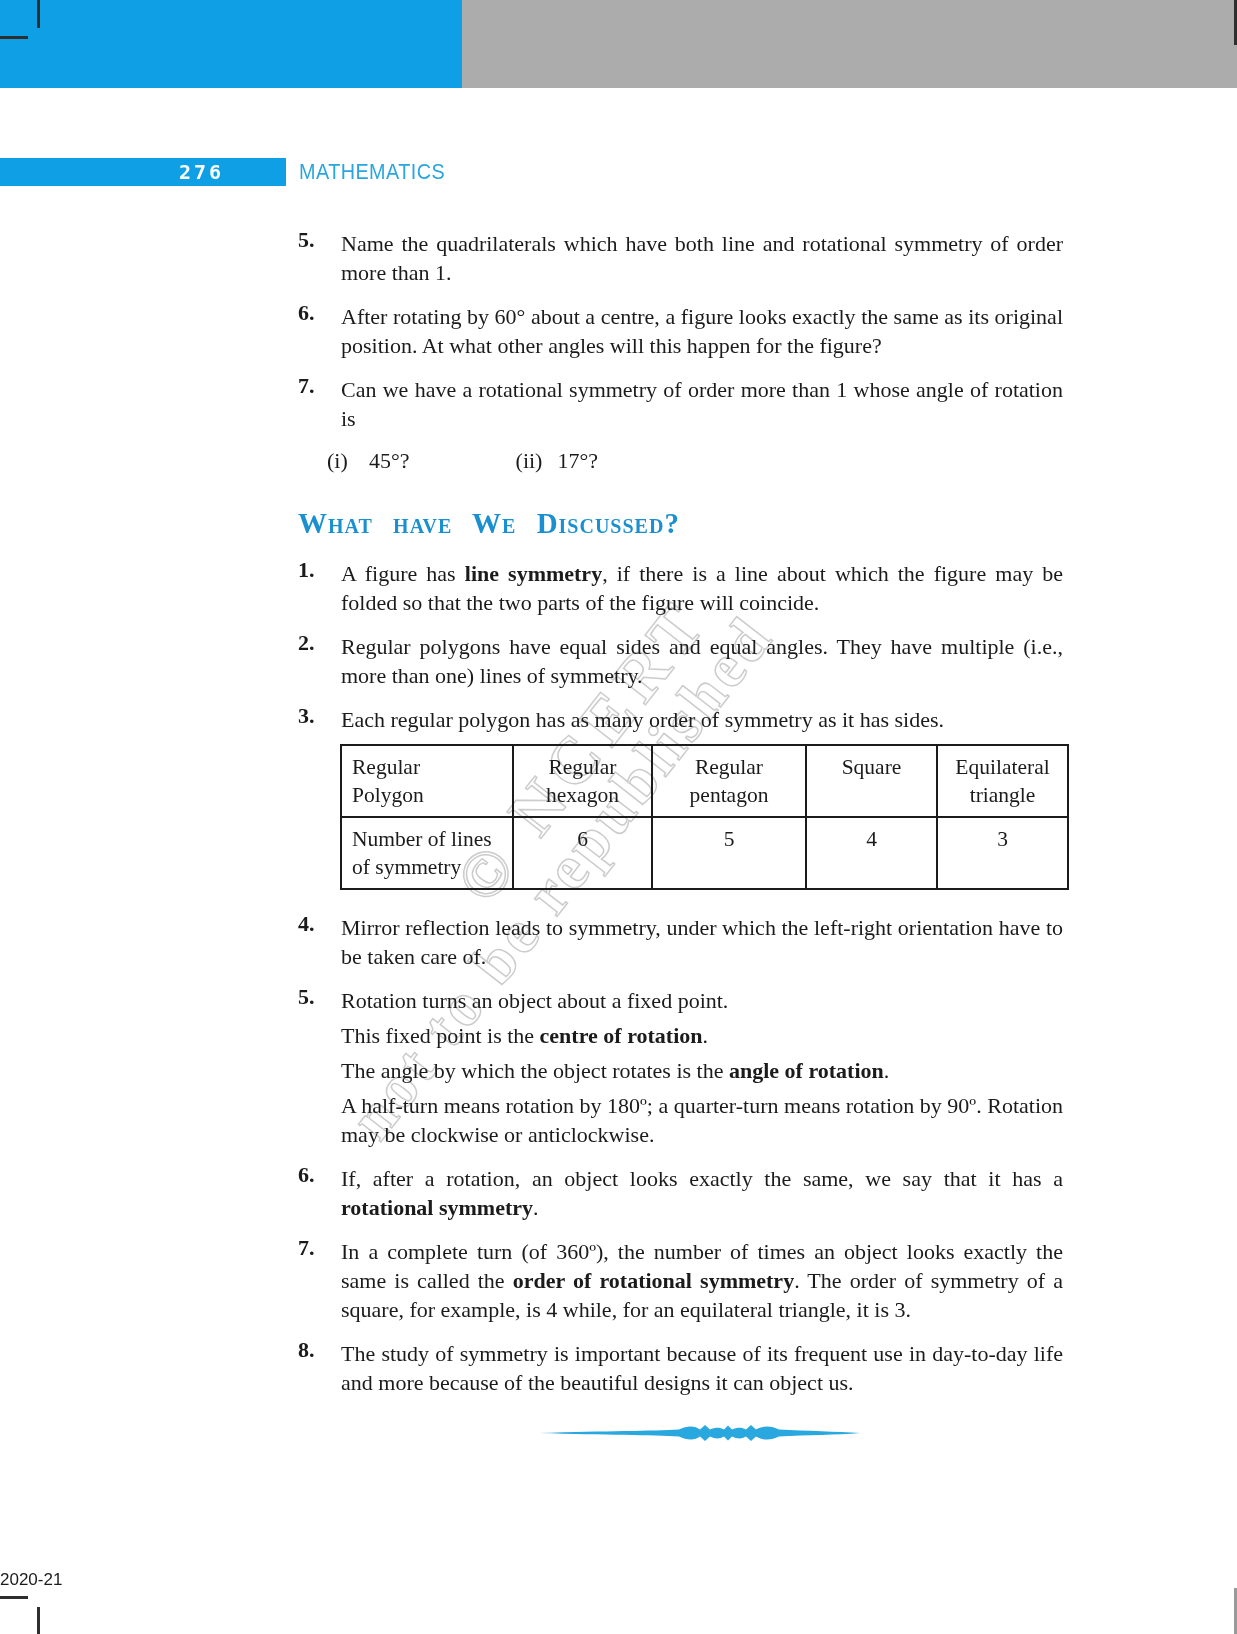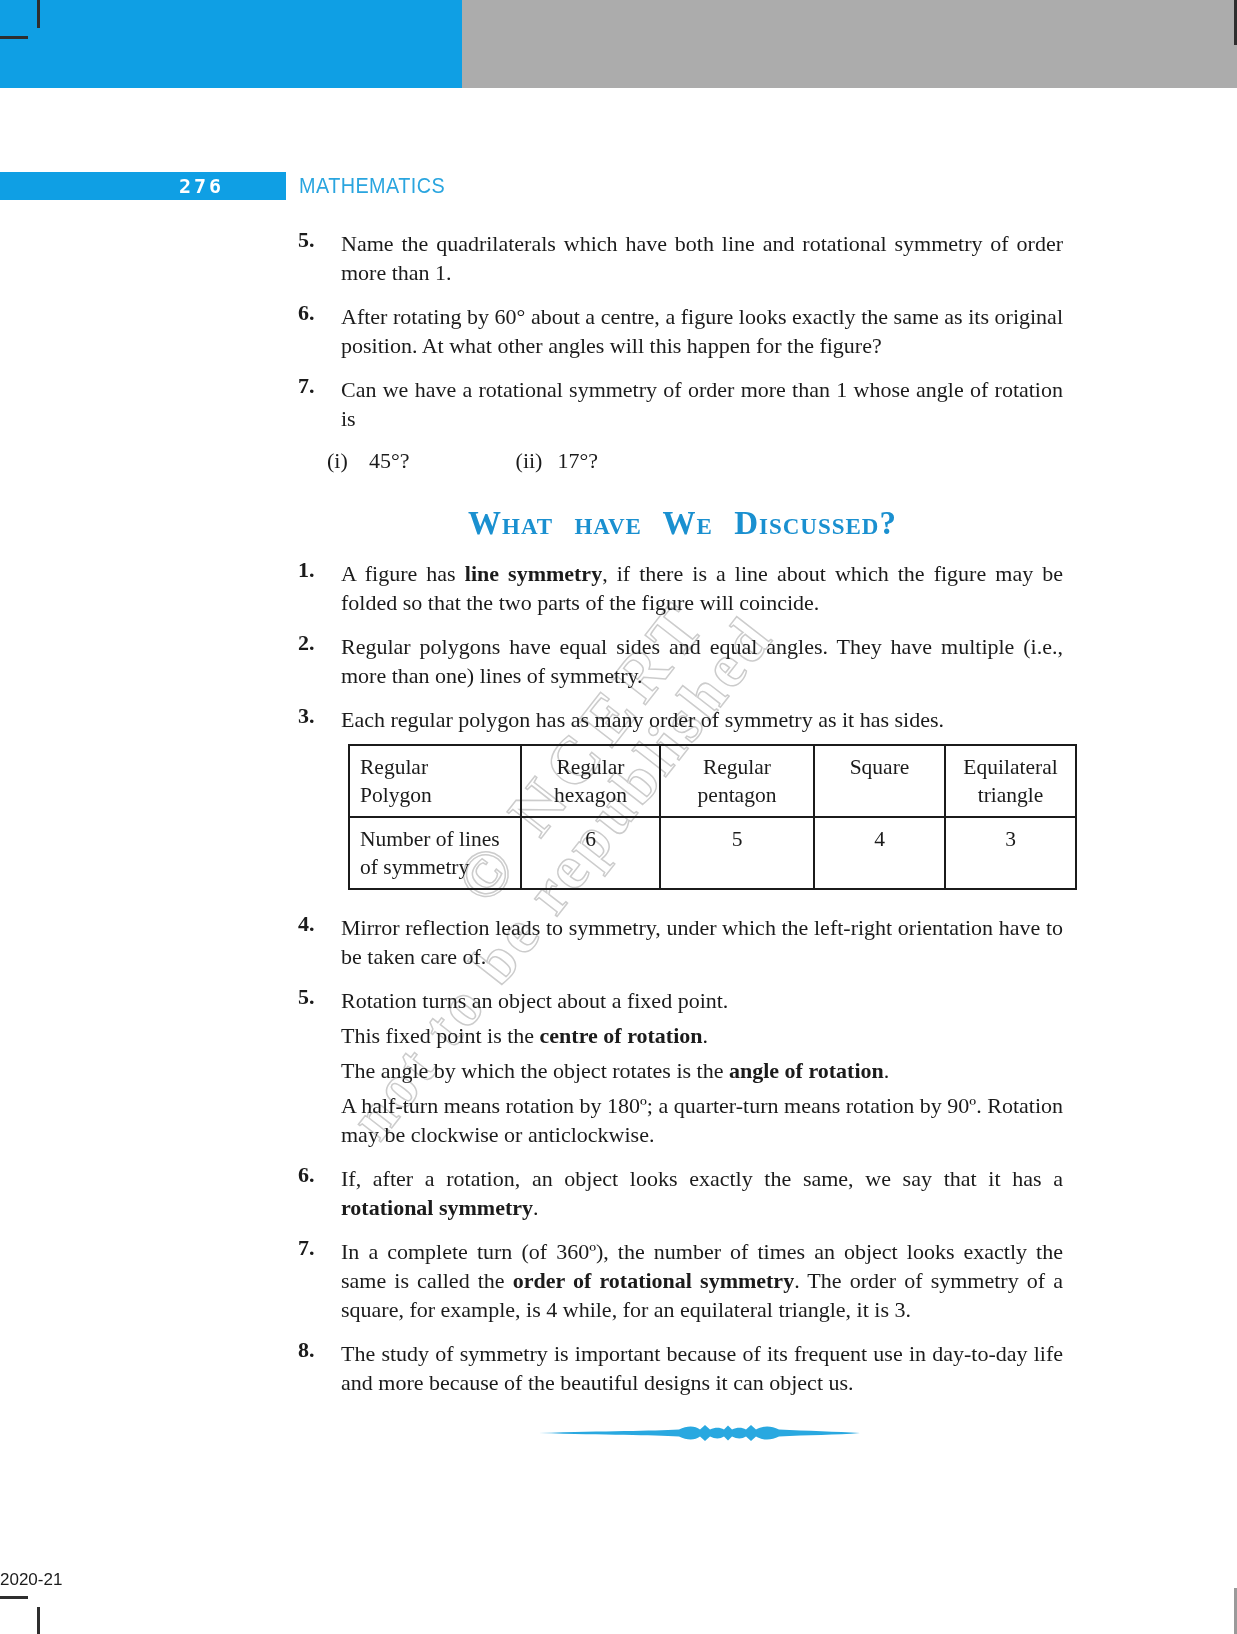--- a/index.html
+++ b/index.html
@@ -24,7 +24,7 @@
   .mark-br-v { right:0; top:1588px; width:3px; height:46px; background:#9a9a9a; }
 
   
-  .header-bar { position:absolute; top:172px; left:0; height:28px; display:flex; align-items:stretch; }
+  .header-bar { position:absolute; top:158px; left:0; height:28px; display:flex; align-items:stretch; }
   .page-num-box {
     width:286px; background:var(--bar_blue,#0f9fe4); color:#fff;
     display:flex; align-items:center; justify-content:flex-end; padding-right:62px; box-sizing:border-box;

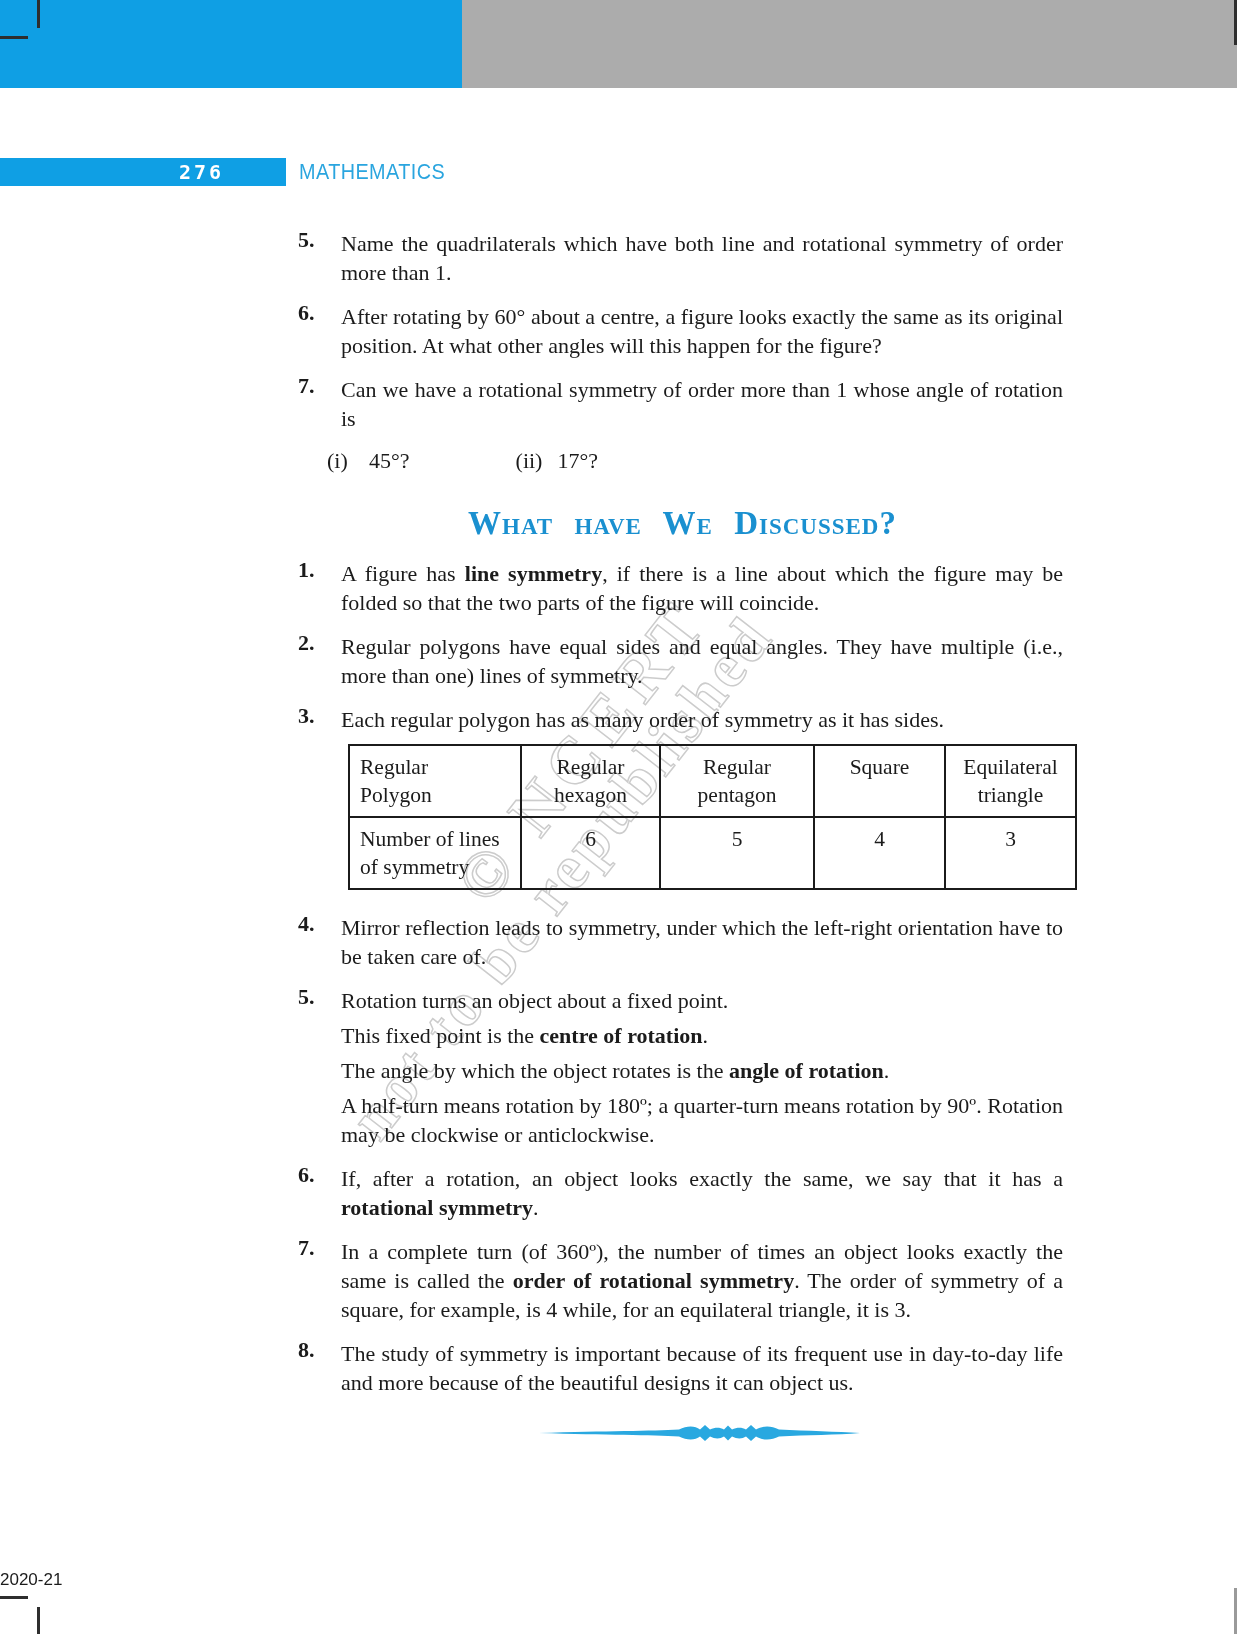--- a/index.html
+++ b/index.html
@@ -61,8 +61,8 @@
   .opt-label { width:42px; }
 
   .discussed-heading {
-    margin:30px 0 14px 0; text-align:center; line-height:36px;
-    font-variant:small-caps; font-weight:bold; font-size:33px;
+    margin:30px 0 14px 0; line-height:36px;
+    font-variant:small-caps; font-weight:bold; font-size:29px;
     color:var(--heading_blue,#1a90d0); letter-spacing:1px; word-spacing:12px;
   }
 

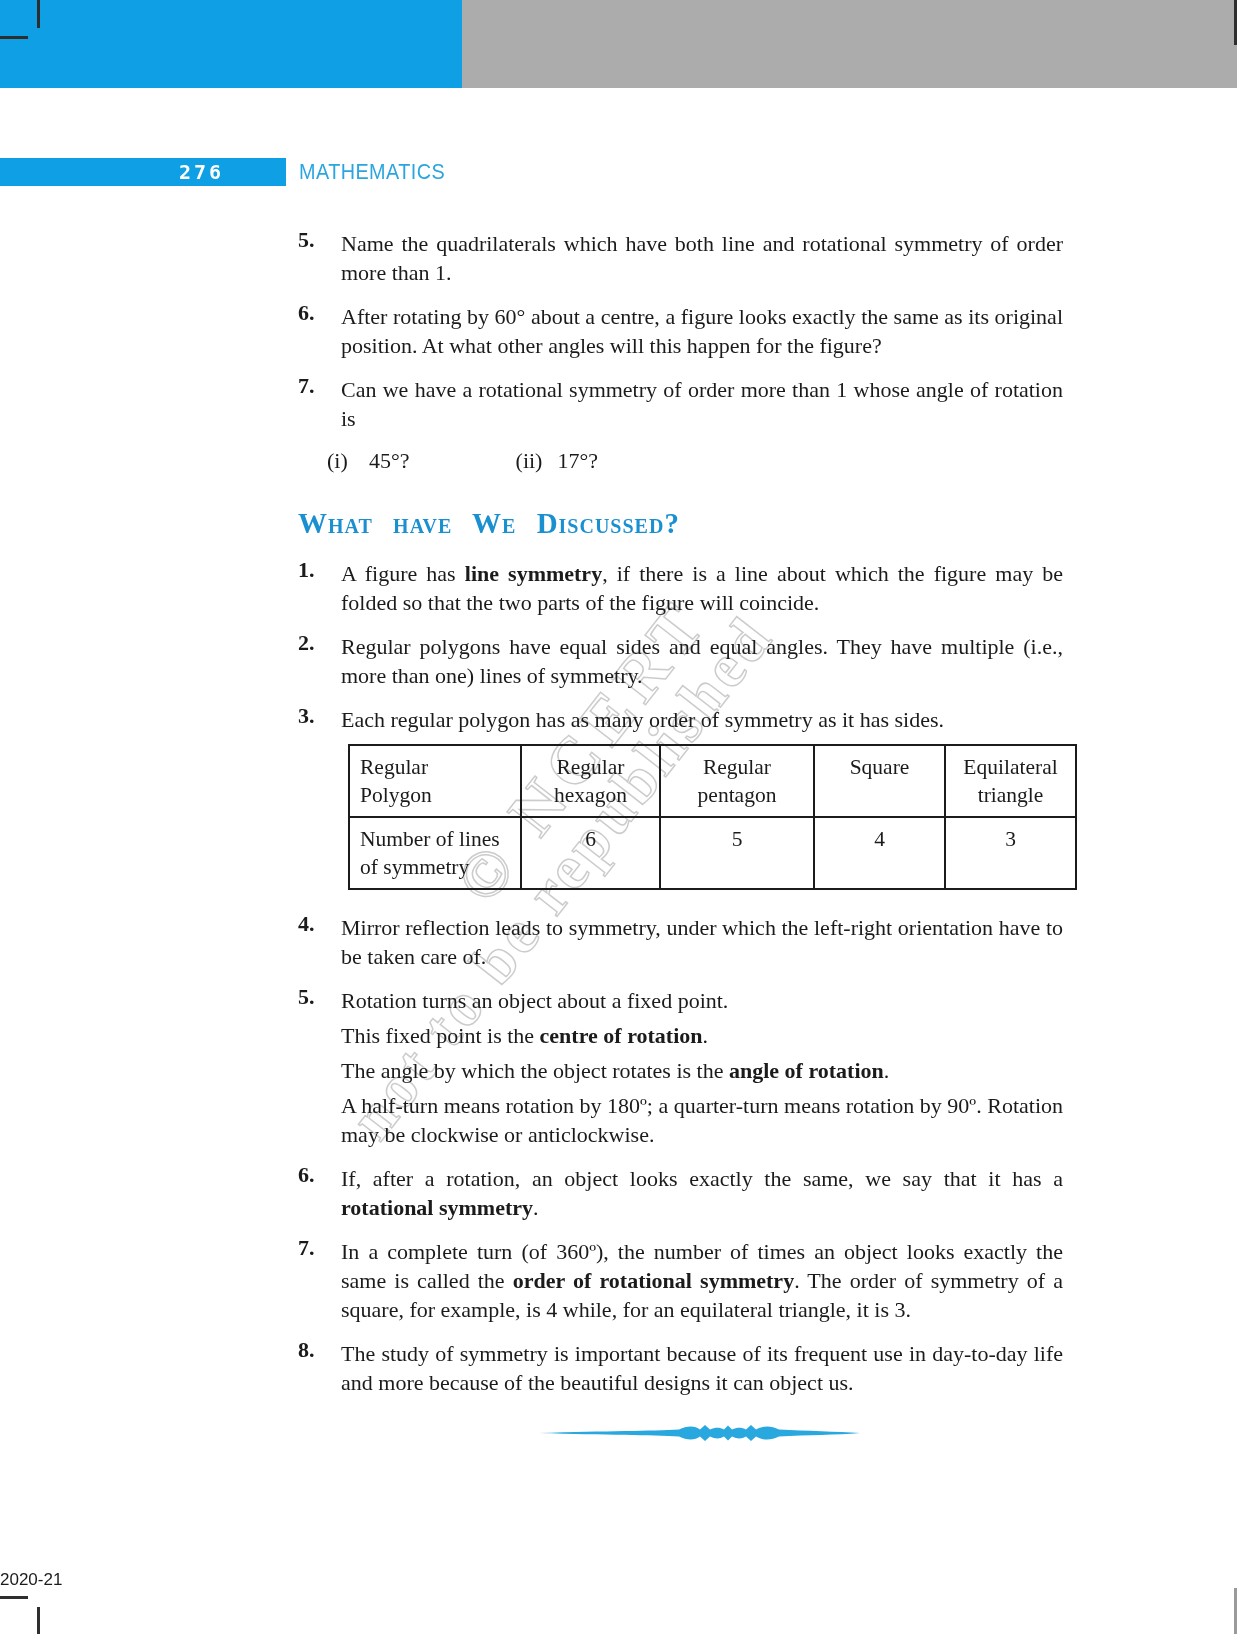--- a/index.html
+++ b/index.html
@@ -66,7 +66,7 @@
     color:var(--heading_blue,#1a90d0); letter-spacing:1px; word-spacing:12px;
   }
 
-  table.sym { border-collapse:collapse; margin:10px 0 12px 11px; width:727px; table-layout:fixed; }
+  table.sym { border-collapse:collapse; margin:10px 0 12px 3px; width:727px; table-layout:fixed; }
   table.sym td {
     border:2px solid #1b1b1b; padding:7px 10px; vertical-align:top;
     font-size:21.5px; line-height:28px; text-align:center; white-space:pre-line;

